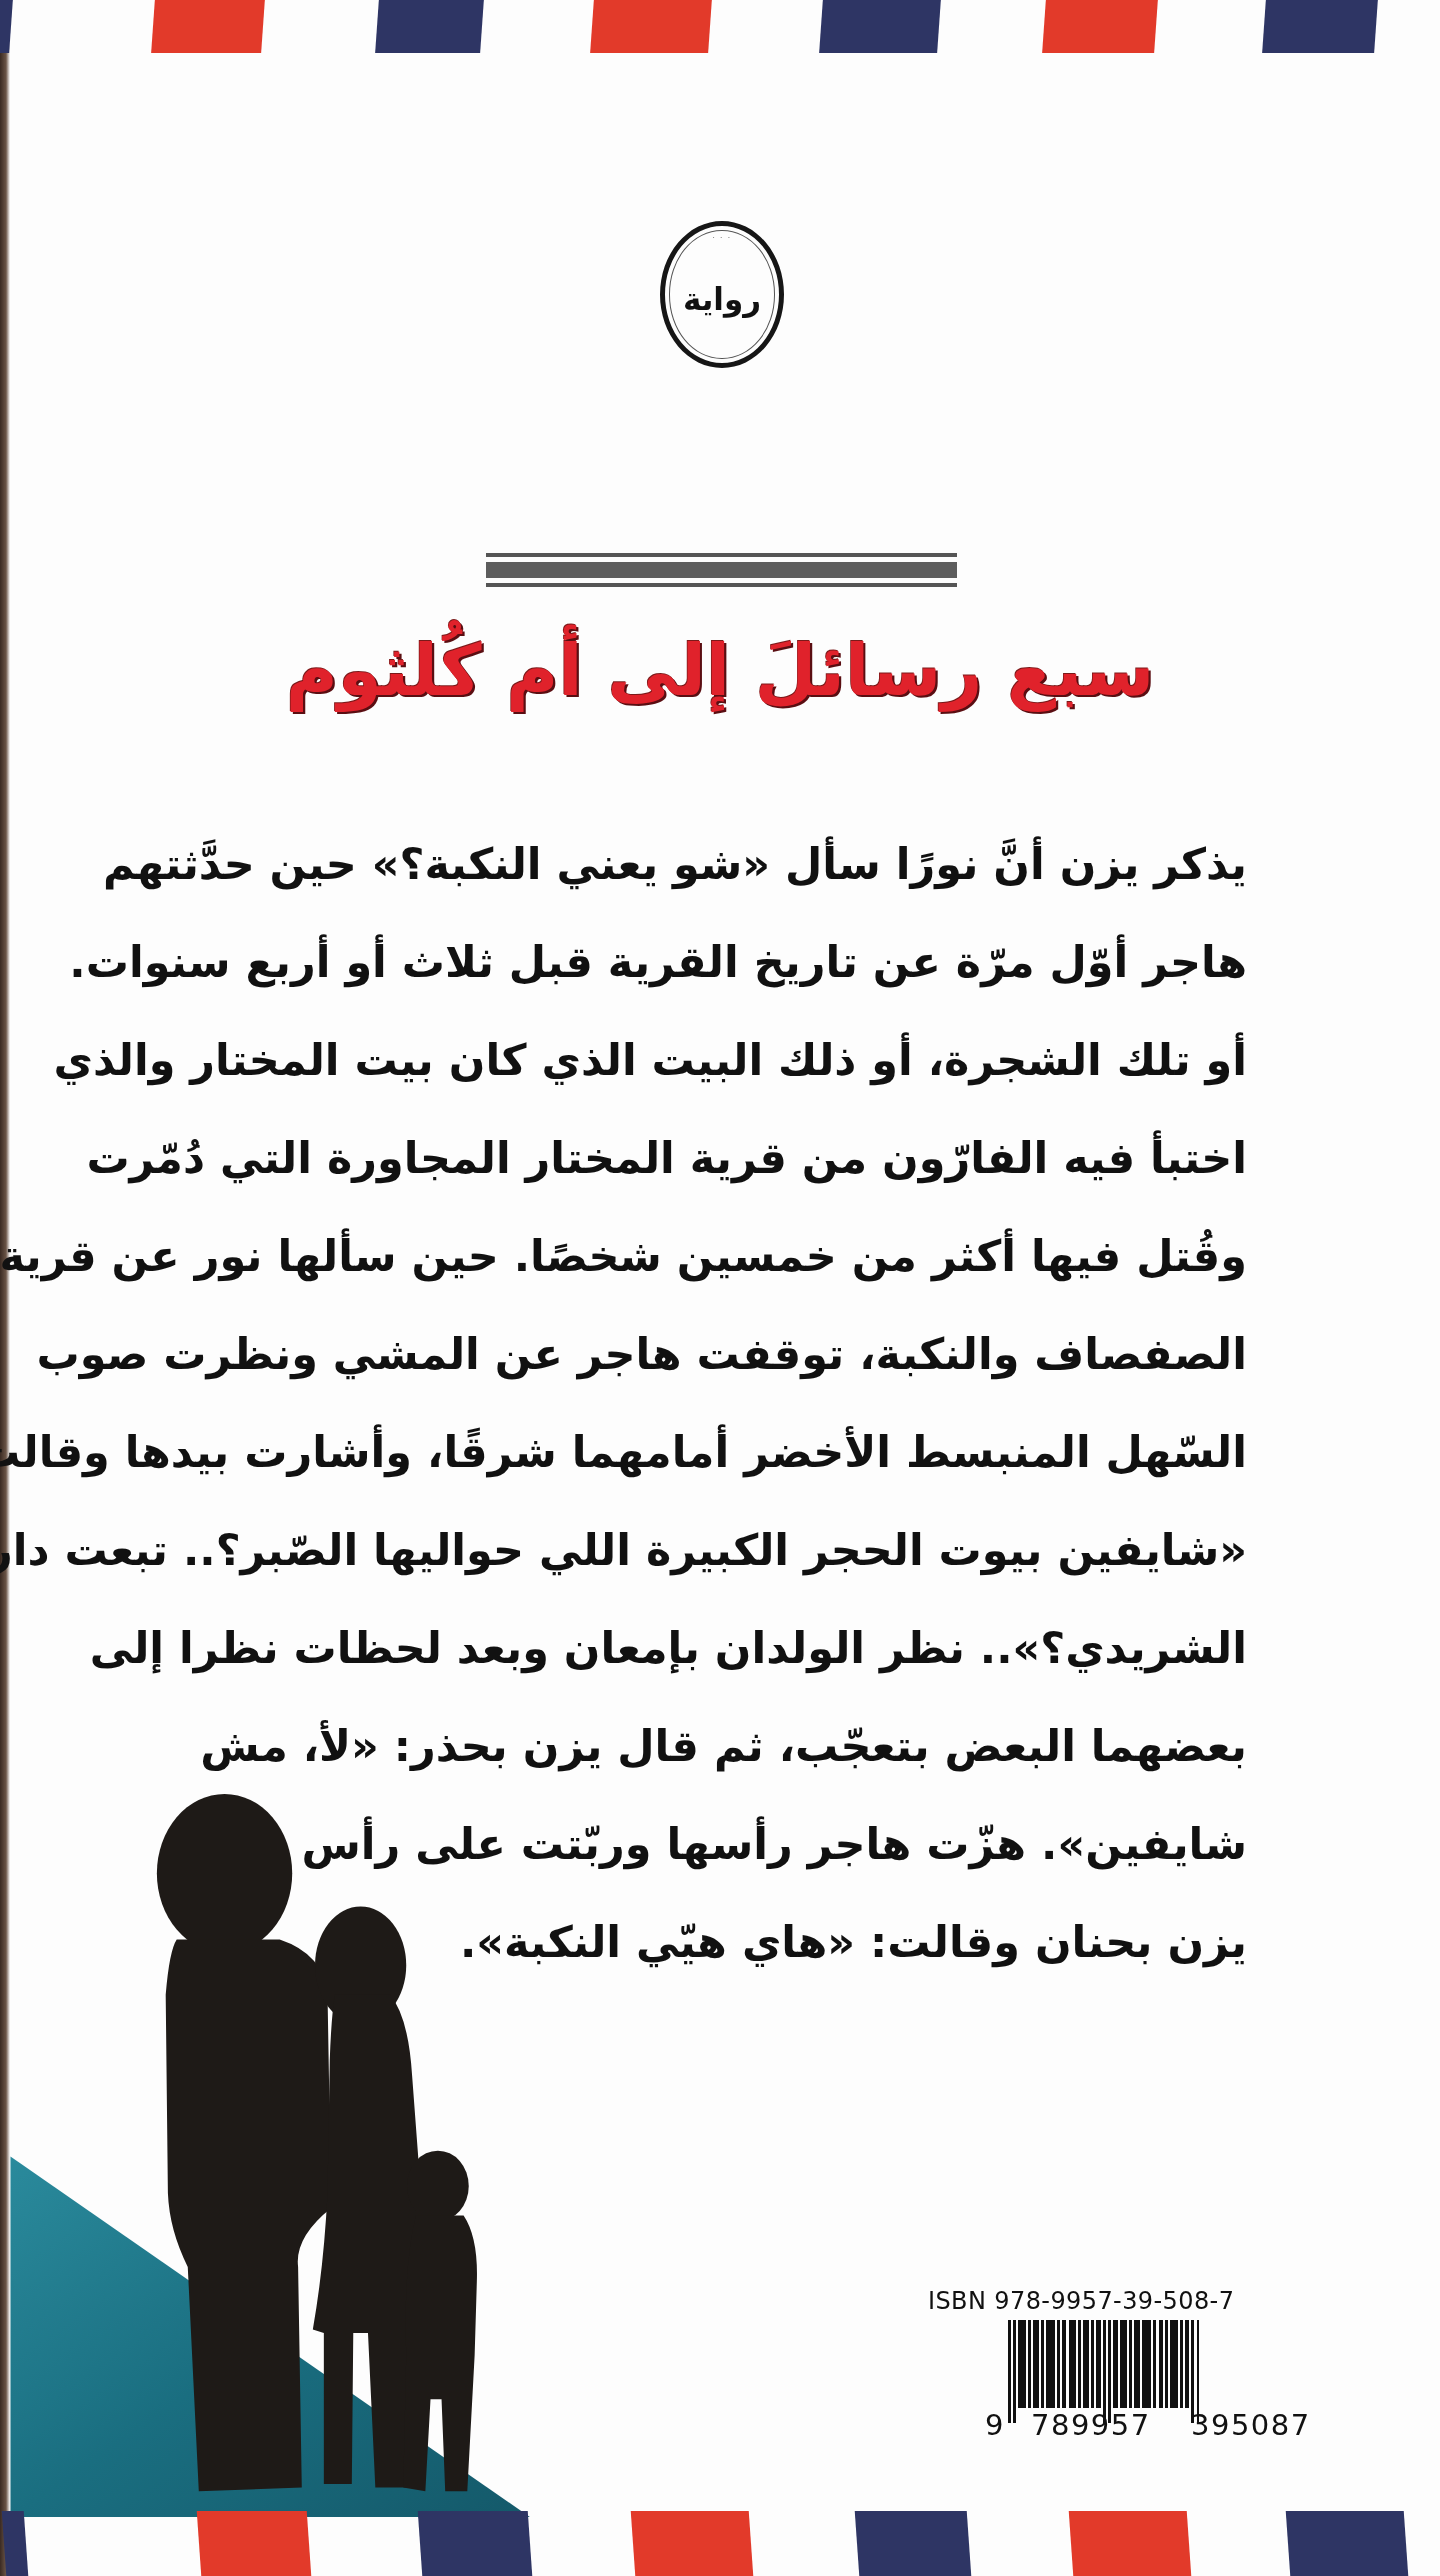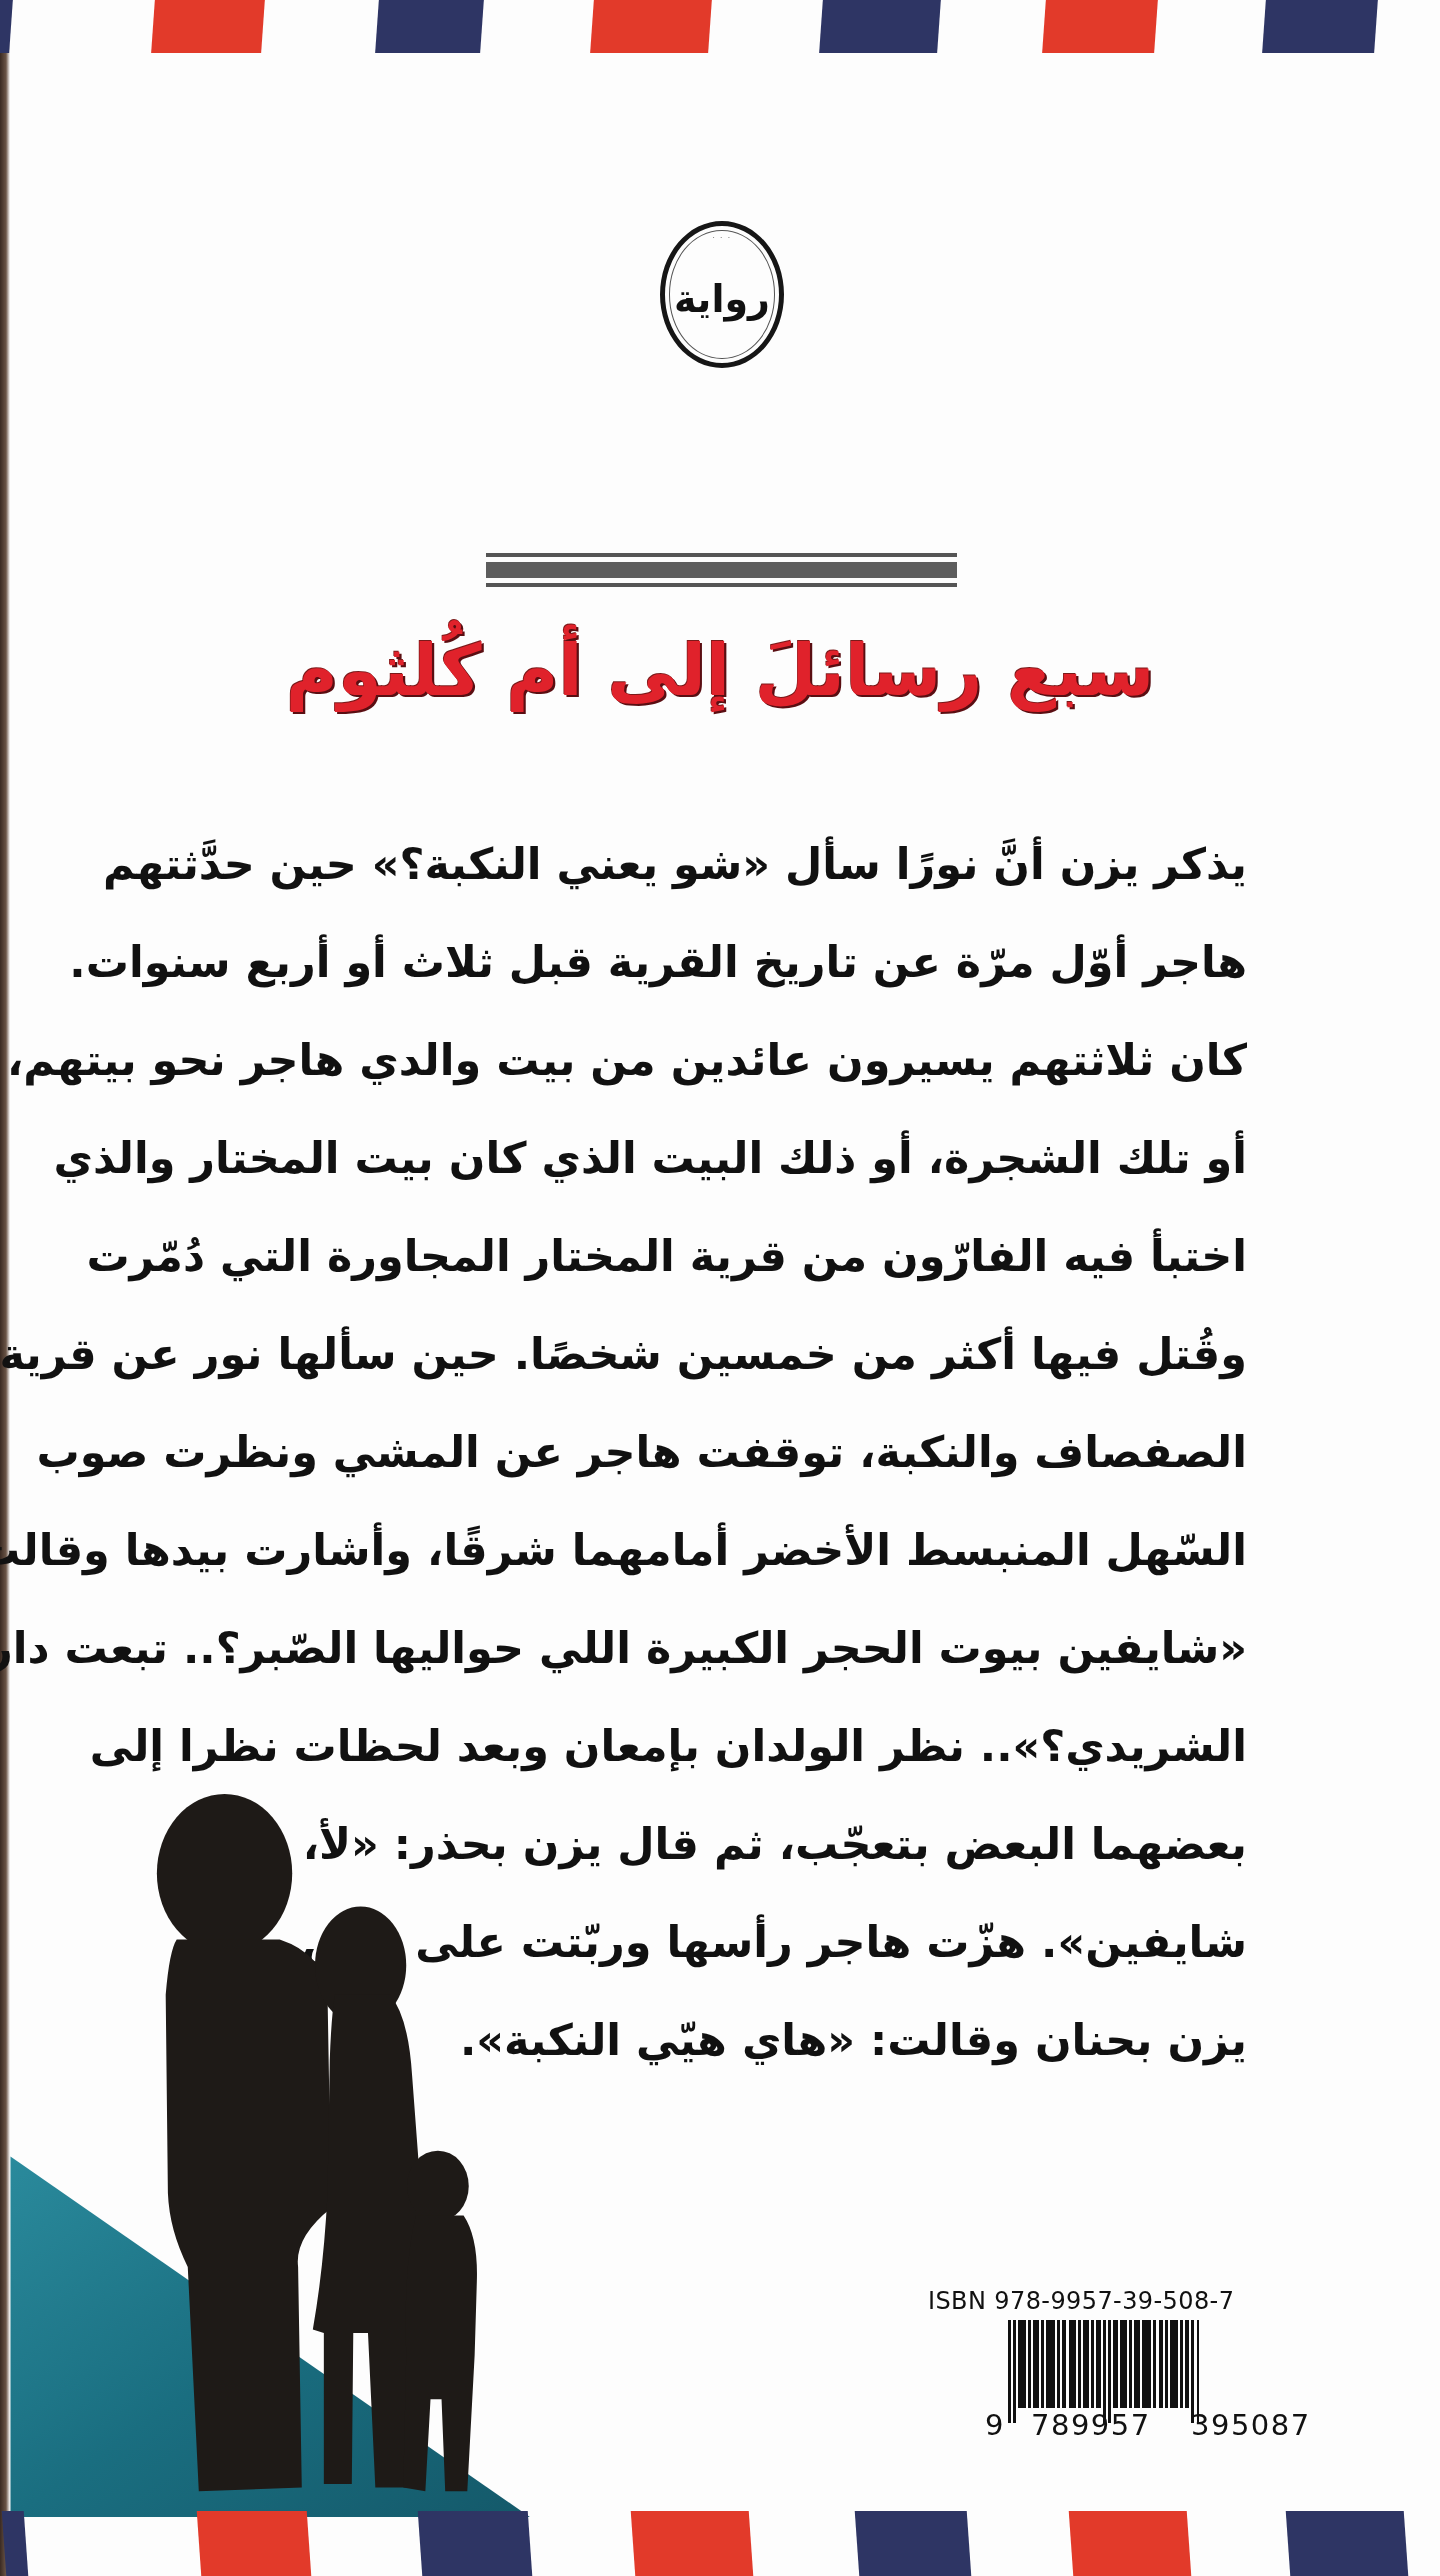--- a/index.html
+++ b/index.html
@@ -23,7 +23,7 @@
     .emblem { position: absolute; left: 660px; top: 221px; width: 124px; height: 147px;
       border: 5.2px solid #161616; border-radius: 50%; display: flex; align-items: center; justify-content: center; }
     .emblem::before { content: ""; position: absolute; inset: 4.4px; border: 1.5px solid #555; border-radius: 50%; }
-    .emblem-label { font-family: "DejaVu Sans", sans-serif; font-weight: bold; font-size: 38px; color: #111;
+    .emblem-label { font-family: "DejaVu Sans", sans-serif; font-weight: bold; font-size: 31px; color: #111;
       direction: rtl; position: relative; top: 4.4px; }
     .emblem-top { position: absolute; top: 7.4px; left: 50%; transform: translateX(-50%); font-size: 7.4px; color: #666; letter-spacing: 1.5px; }
 

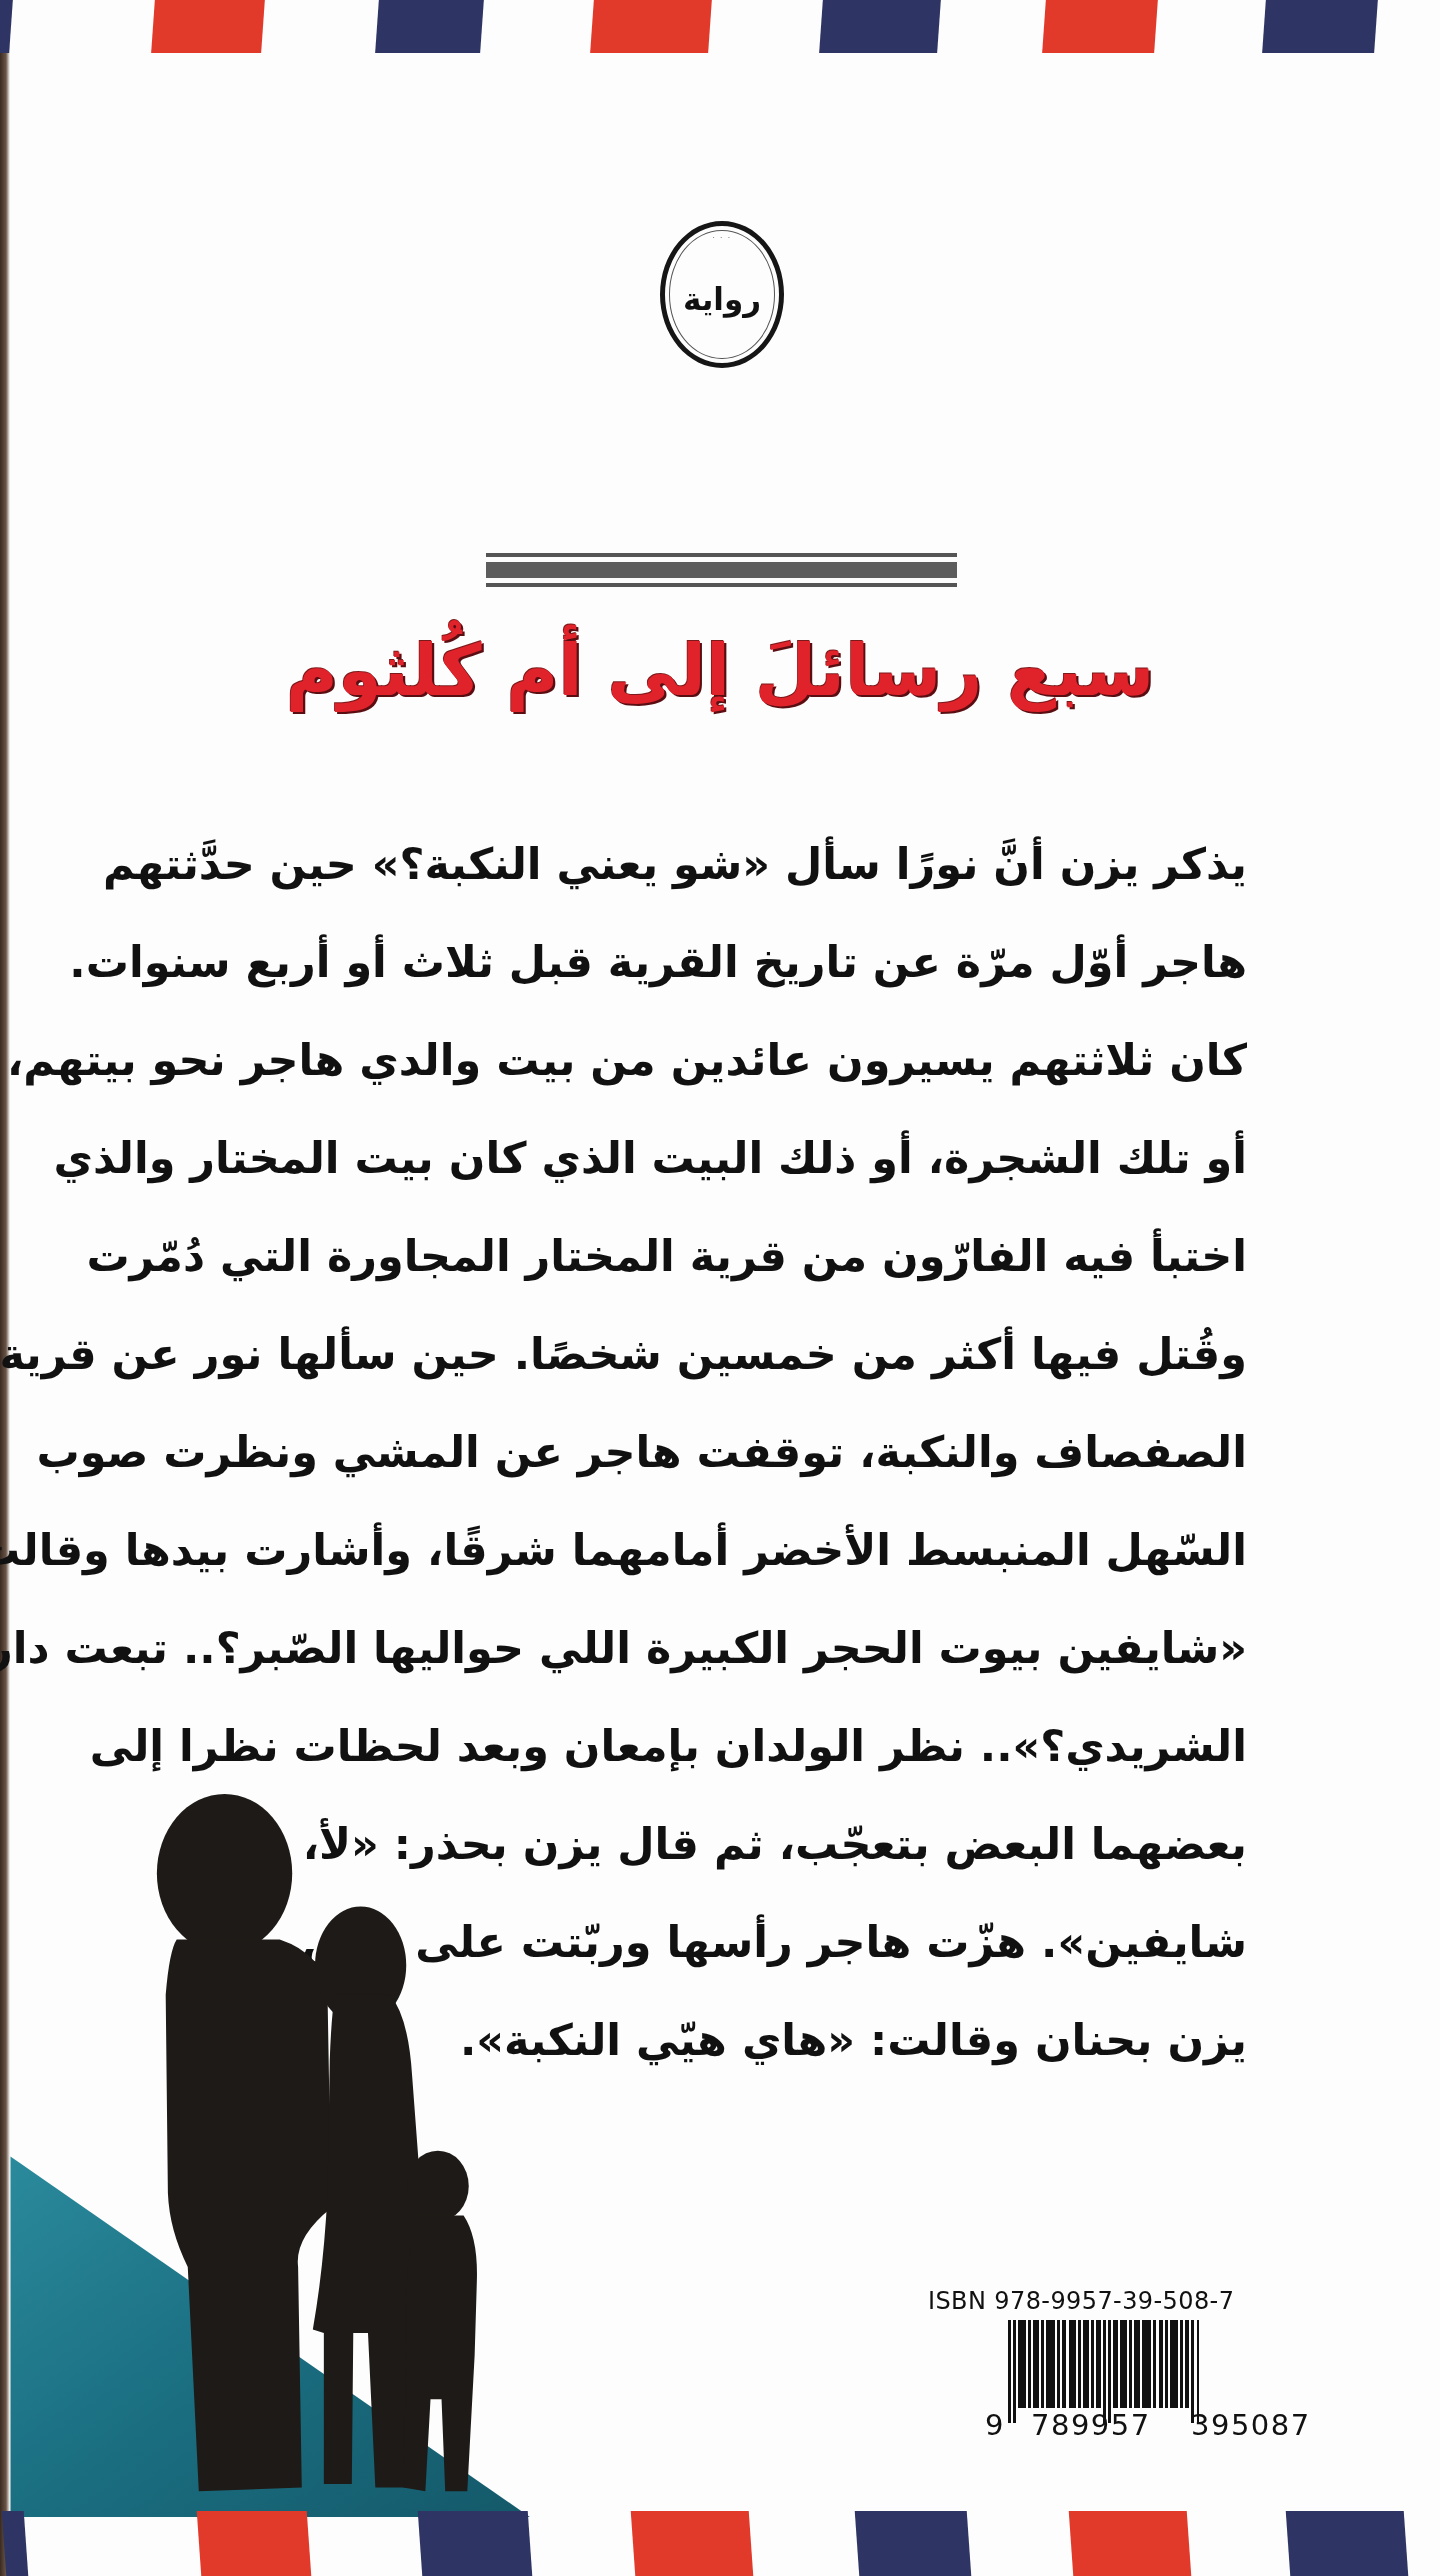--- a/index.html
+++ b/index.html
@@ -91,7 +91,6 @@
 <div class="blurb">
   <span class="line">يذكر يزن أنَّ نورًا سأل «شو يعني النكبة؟» حين حدَّثتهم</span>
   <span class="line">هاجر أوّل مرّة عن تاريخ القرية قبل ثلاث أو أربع سنوات.</span>
-  <span class="line">كان ثلاثتهم يسيرون عائدين من بيت والدي هاجر نحو بيتهم،</span>
   <span class="line">أو تلك الشجرة، أو ذلك البيت الذي كان بيت المختار والذي</span>
   <span class="line">اختبأ فيه الفارّون من قرية المختار المجاورة التي دُمّرت</span>
   <span class="line">وقُتل فيها أكثر من خمسين شخصًا. حين سألها نور عن قرية</span>

